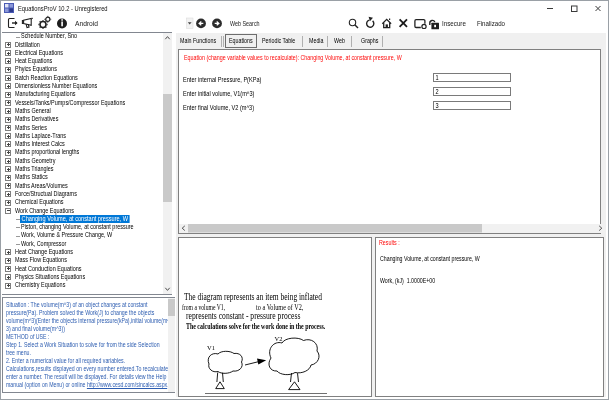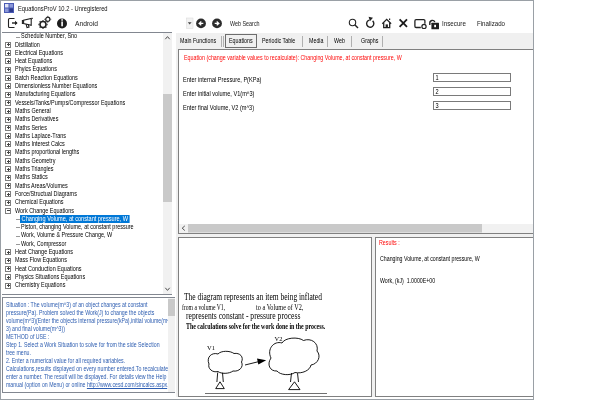--- a/index.html
+++ b/index.html
@@ -6,7 +6,7 @@
 svg { display:block; }
 body { font-family:"Liberation Sans", sans-serif; }
 #win {
-  position:relative; width:534px; height:400px; background:#ffffff;
+  position:relative; width:609px; height:400px; background:#ffffff;
   border:1px solid #9aa0a6; overflow:hidden;
 }
 .abs { position:absolute; }

